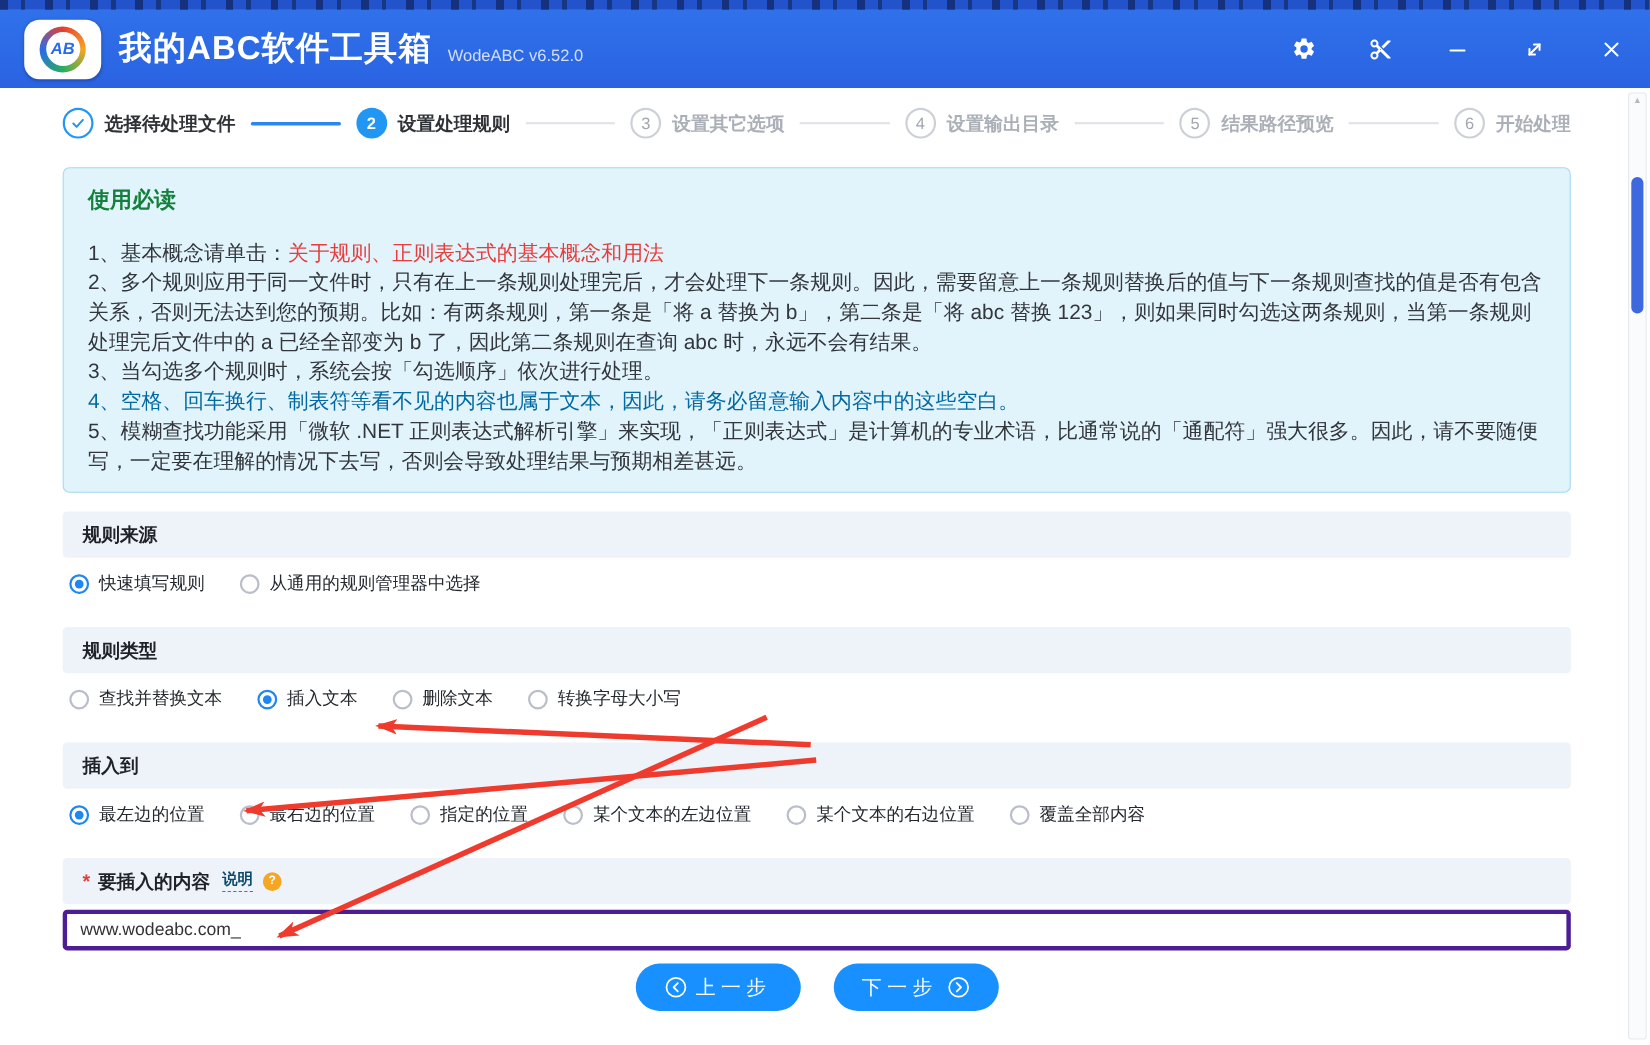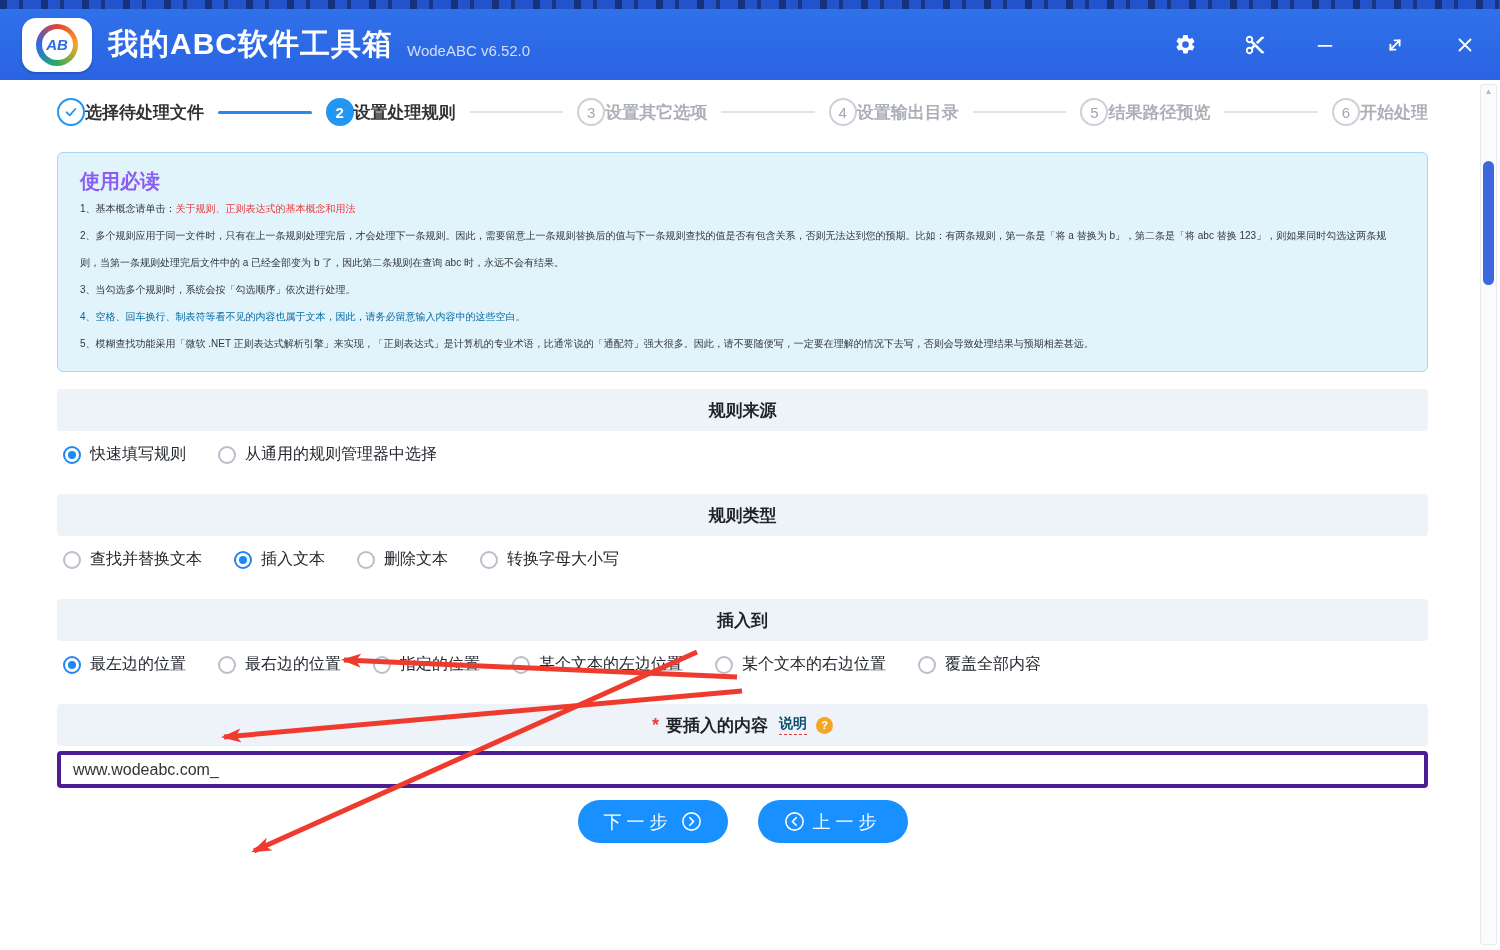--- a/index.html
+++ b/index.html
@@ -55,7 +55,7 @@
 
   
   .stepper{ display:flex; align-items:center; margin-bottom:26px; }
-  .step{ display:flex; align-items:center; flex:none; cursor:pointer; }
+  .step{ display:flex; align-items:center; gap:10px; flex:none; cursor:pointer; }
   .circle{
     width:28px; height:28px; border-radius:50%; flex:none;
     display:flex; align-items:center; justify-content:center; font-size:15px;

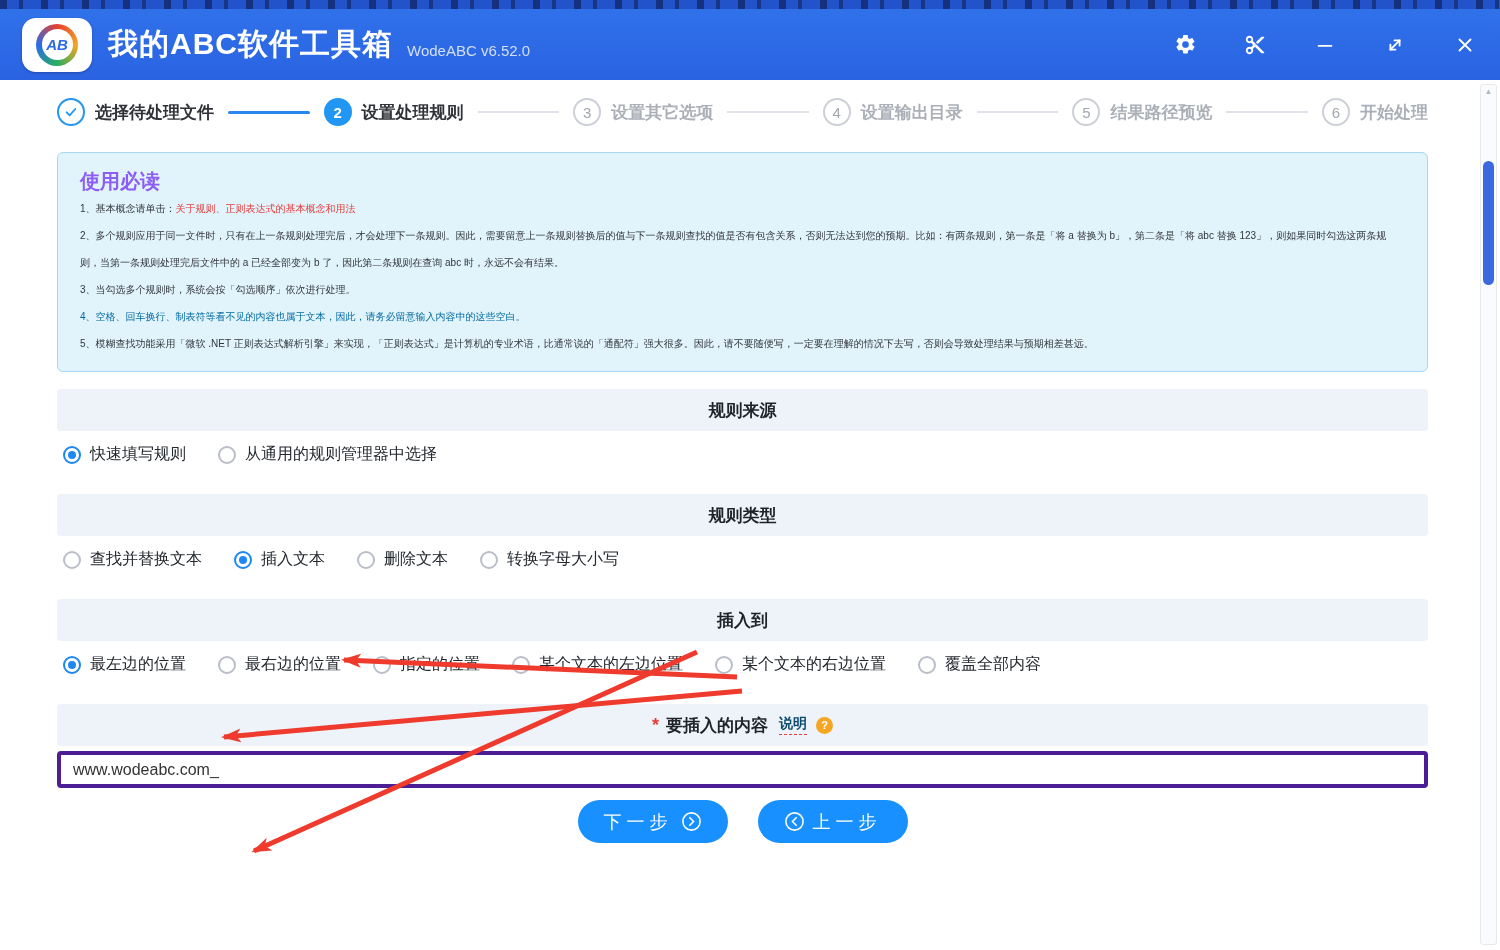--- a/index.html
+++ b/index.html
@@ -73,7 +73,7 @@
     background:#e1f3fb; border:1px solid #a5d9f0; border-radius:6px;
     padding:15px 22px 14px; margin-bottom:17px;
   }
-  .notice-title{ color:#8b5cf6; font-size:20px; font-weight:bold; margin-bottom:0; }
+  .notice-title{ color:#15803d; font-size:20px; font-weight:bold; margin-bottom:22px; }
   .nline{ font-size:10px; line-height:27px; color:#33373d; }
   .nline .red-link{ color:#e63c3c; cursor:pointer; text-decoration:none; }
   .nline.red{ color:#0369a1; }

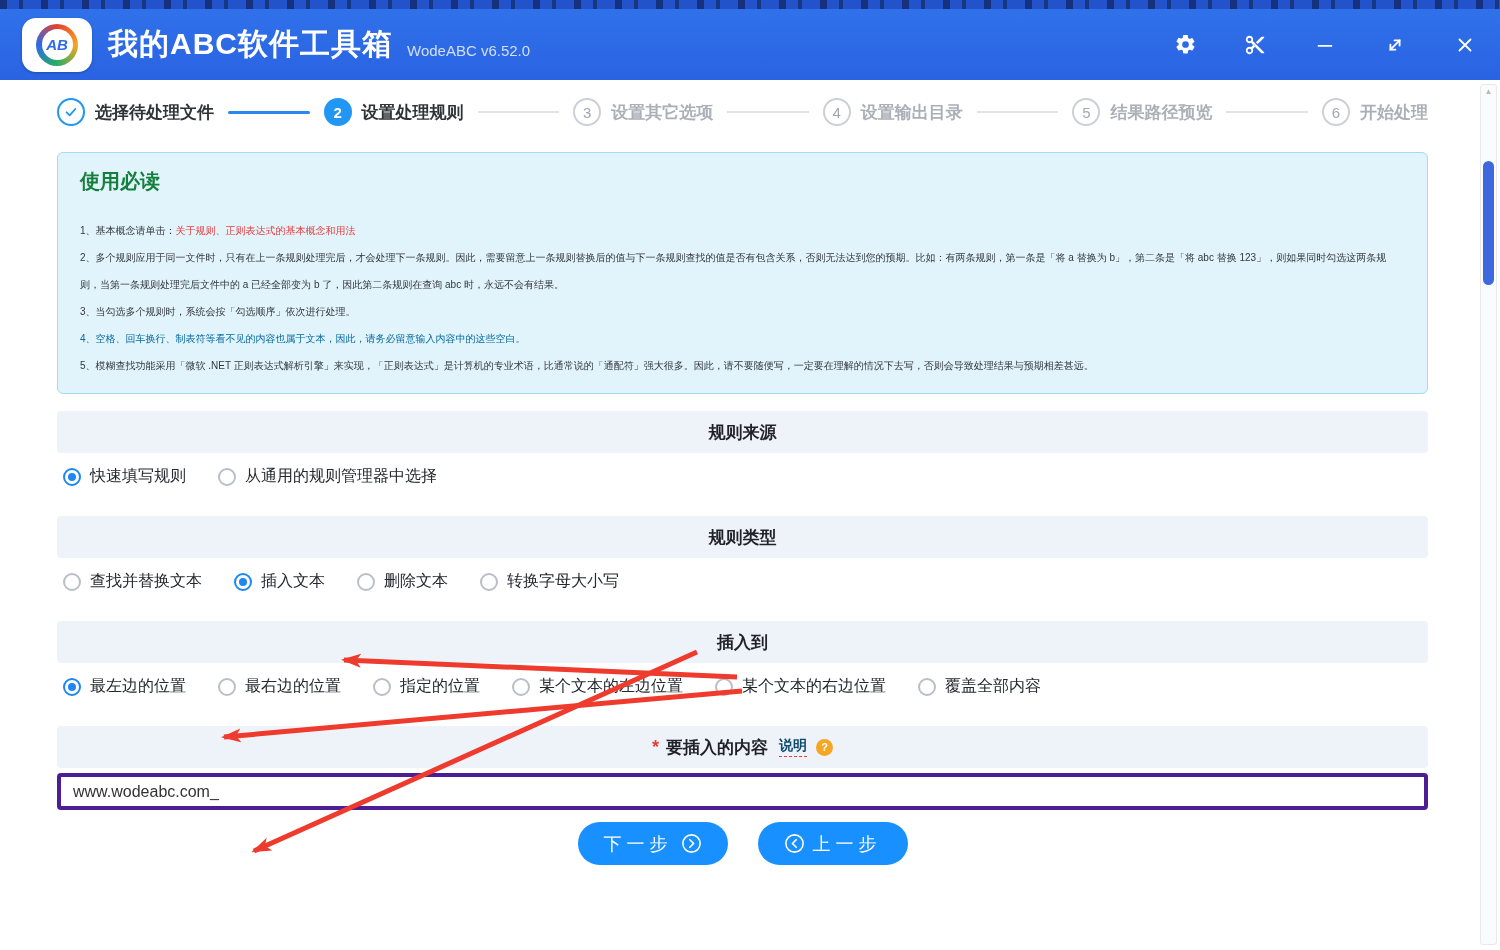--- a/index.html
+++ b/index.html
@@ -74,7 +74,7 @@
     padding:15px 22px 14px; margin-bottom:17px;
   }
   .notice-title{ color:#15803d; font-size:20px; font-weight:bold; margin-bottom:22px; }
-  .nline{ font-size:10px; line-height:27px; color:#33373d; }
+  .nline{ font-size:19px; line-height:27px; color:#33373d; }
   .nline .red-link{ color:#e63c3c; cursor:pointer; text-decoration:none; }
   .nline.red{ color:#0369a1; }
 

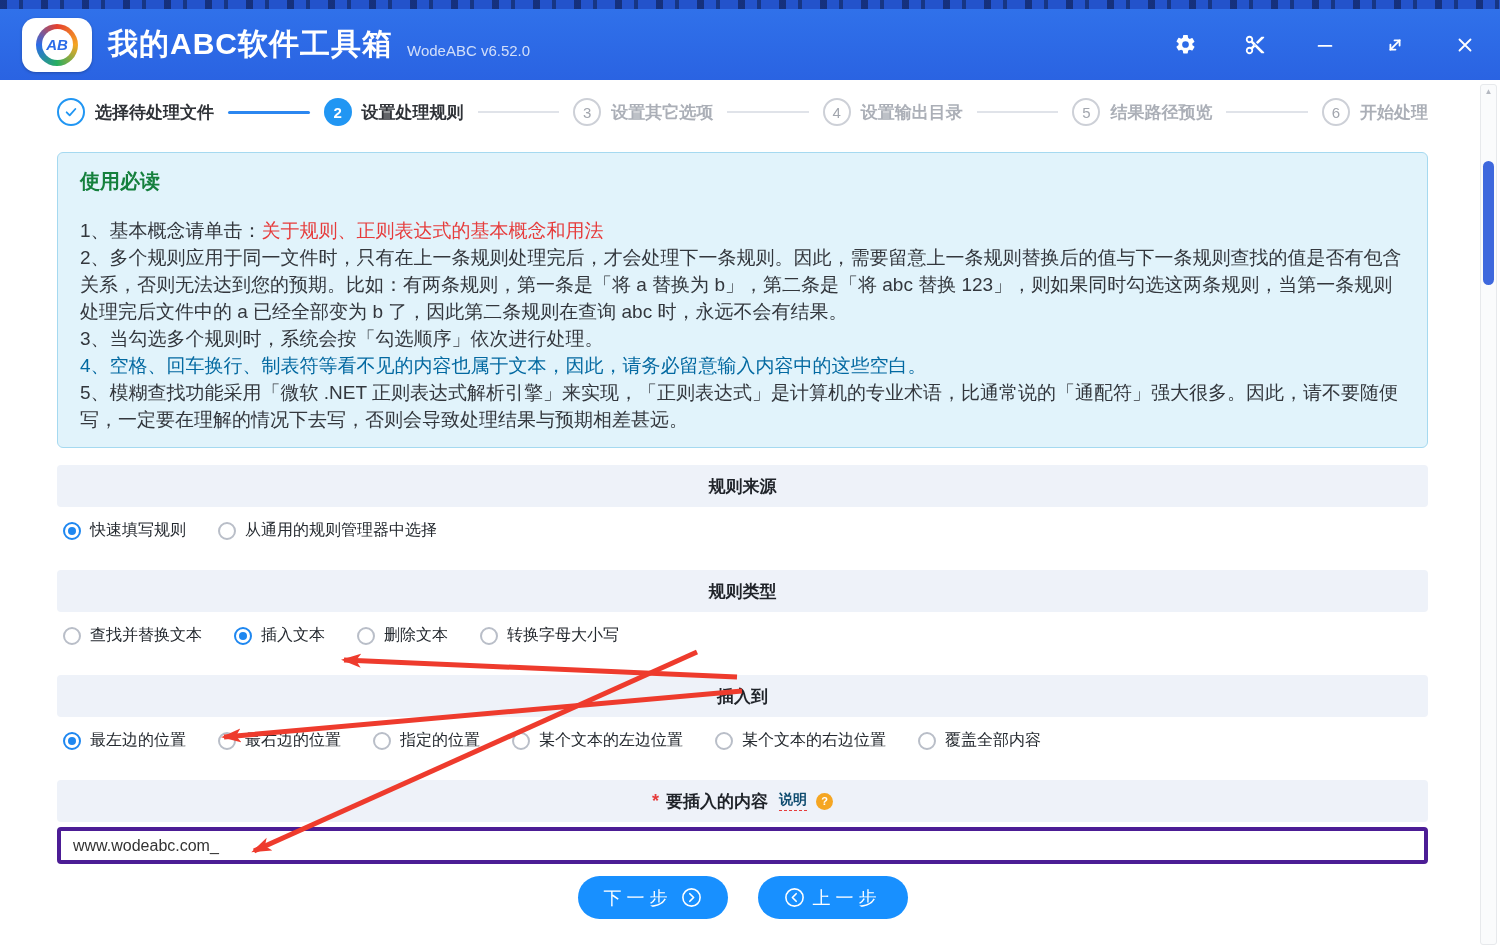--- a/index.html
+++ b/index.html
@@ -82,7 +82,7 @@
   .section-bar{
     height:42px; background:#eef2f9; border-radius:4px;
     display:flex; align-items:center; padding:0 18px; gap:7px;
-    font-size:17px; font-weight:bold; color:#1f2329; margin-top:16px;justify-content:center;
+    font-size:17px; font-weight:bold; color:#1f2329; margin-top:16px;
   }
   .req{ color:#e63c3c; font-weight:bold; font-size:18px; }
   .help-link{

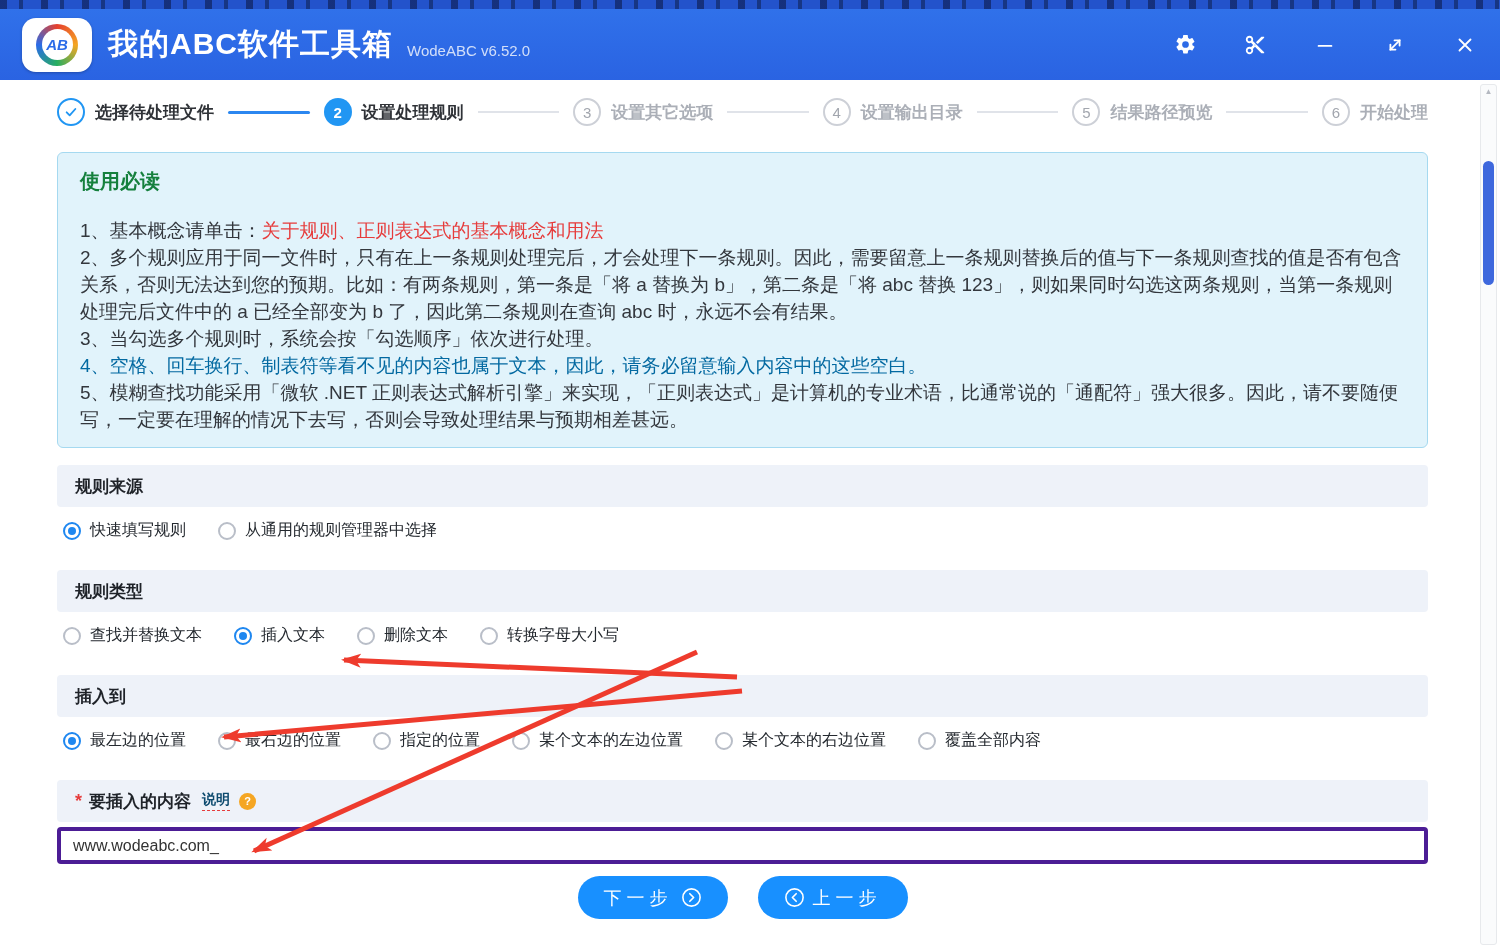--- a/index.html
+++ b/index.html
@@ -317,18 +317,18 @@
   
   <div class="footer">
     <button class="btn">
+      <svg width="21" height="21" viewBox="0 0 20 20">
+          <circle cx="10" cy="10" r="8.2" fill="none" stroke="#ffffff" stroke-width="1.5"></circle>
+          <path d="M11.6 6.4 L8 10 L11.6 13.6" fill="none" stroke="#ffffff" stroke-width="1.6" stroke-linecap="round" stroke-linejoin="round"></path>
+        </svg>
+      <span>上一步</span>
+    </button>
+    <button class="btn">
       <span>下一步</span>
       <svg width="21" height="21" viewBox="0 0 20 20">
           <circle cx="10" cy="10" r="8.2" fill="none" stroke="#ffffff" stroke-width="1.5"></circle>
           <path d="M8.4 6.4 L12 10 L8.4 13.6" fill="none" stroke="#ffffff" stroke-width="1.6" stroke-linecap="round" stroke-linejoin="round"></path>
         </svg>
-    </button>
-    <button class="btn">
-      <svg width="21" height="21" viewBox="0 0 20 20">
-          <circle cx="10" cy="10" r="8.2" fill="none" stroke="#ffffff" stroke-width="1.5"></circle>
-          <path d="M11.6 6.4 L8 10 L11.6 13.6" fill="none" stroke="#ffffff" stroke-width="1.6" stroke-linecap="round" stroke-linejoin="round"></path>
-        </svg>
-      <span>上一步</span>
     </button>
   </div>
 </div>

